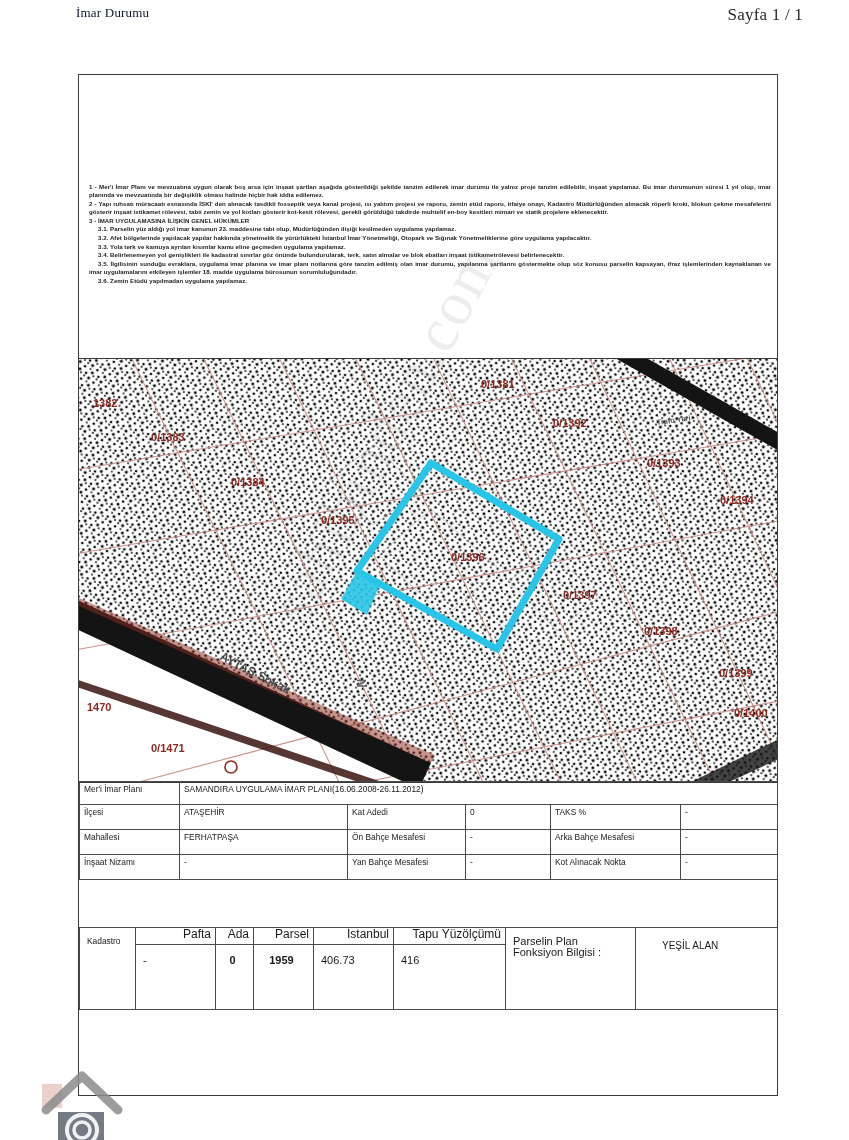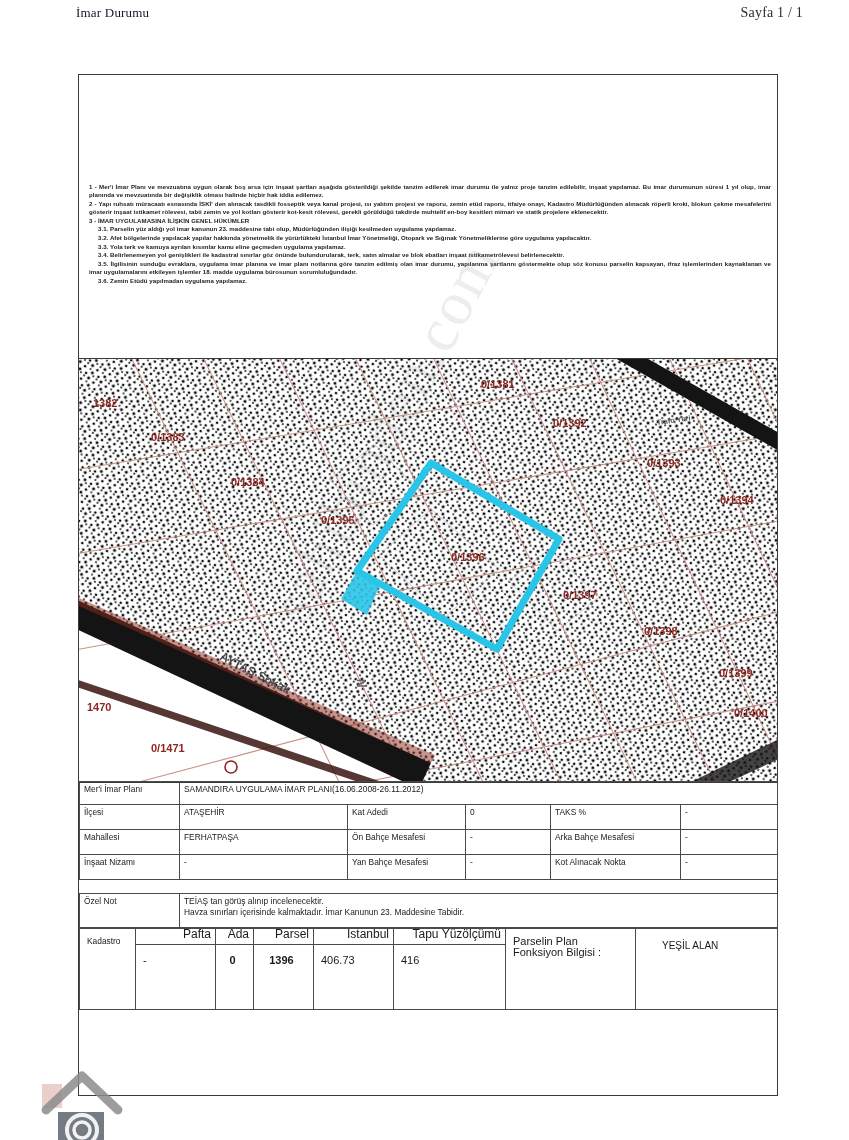--- a/index.html
+++ b/index.html
@@ -34,7 +34,7 @@
     position: absolute;
     right: 46px; top: 5px;
     font-family: "Liberation Serif", serif;
-    font-size: 14px;
+    font-size: 17px;
     color: #2b2b2b;
     letter-spacing: .2px;
   }

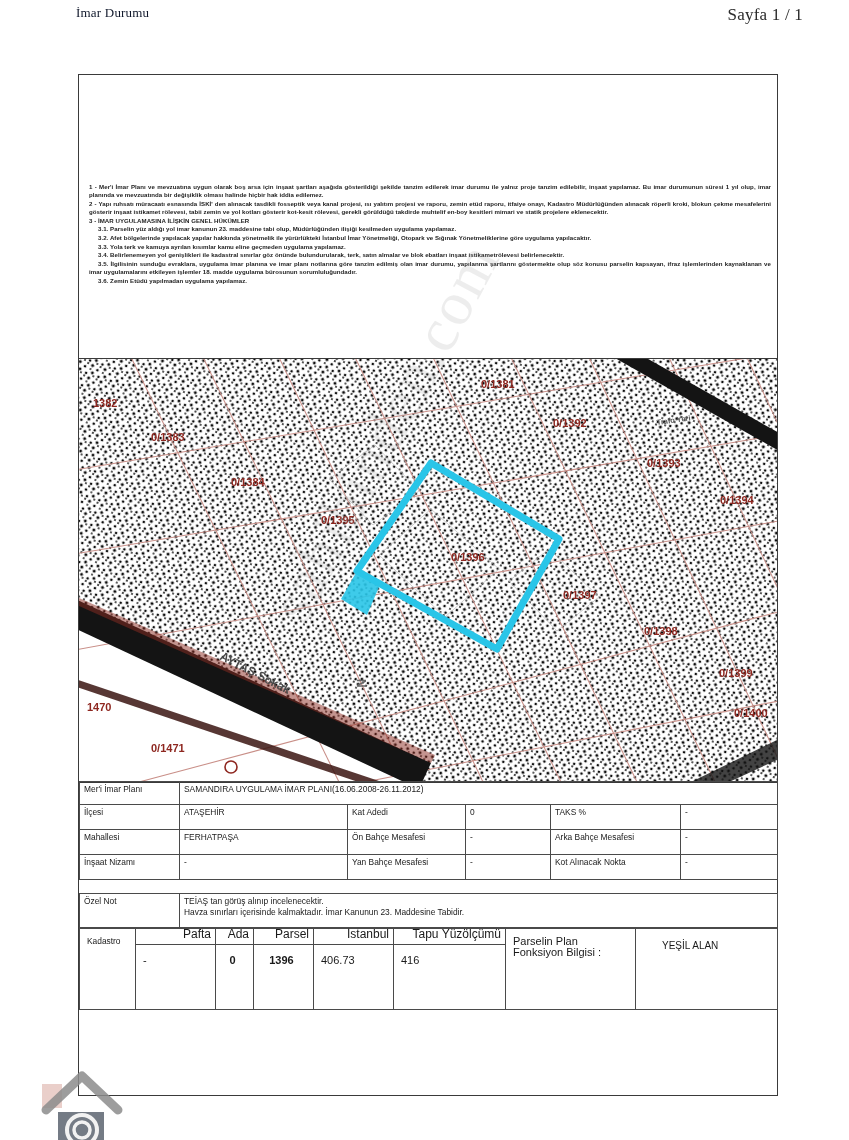--- a/index.html
+++ b/index.html
@@ -325,21 +325,6 @@
     </tbody>
   </table>
 
-  <table class="tbl" id="tbl-note">
-    <colgroup>
-        <col style="width:100px">
-        <col style="width:598px">
-      </colgroup>
-    <tbody>
-      <tr>
-        <td class="lbl" style="height:30px">Özel Not</td>
-        <td class="val" style="padding-top:2px;vertical-align:top">
-          <div>TEİAŞ tan görüş alınıp incelenecektir.</div>
-          <div>Havza sınırları içerisinde kalmaktadır. İmar Kanunun 23. Maddesine Tabidir.</div>
-        </td>
-      </tr>
-    </tbody>
-  </table>
 
   <table class="tbl" id="tbl-kadastro">
     <colgroup>

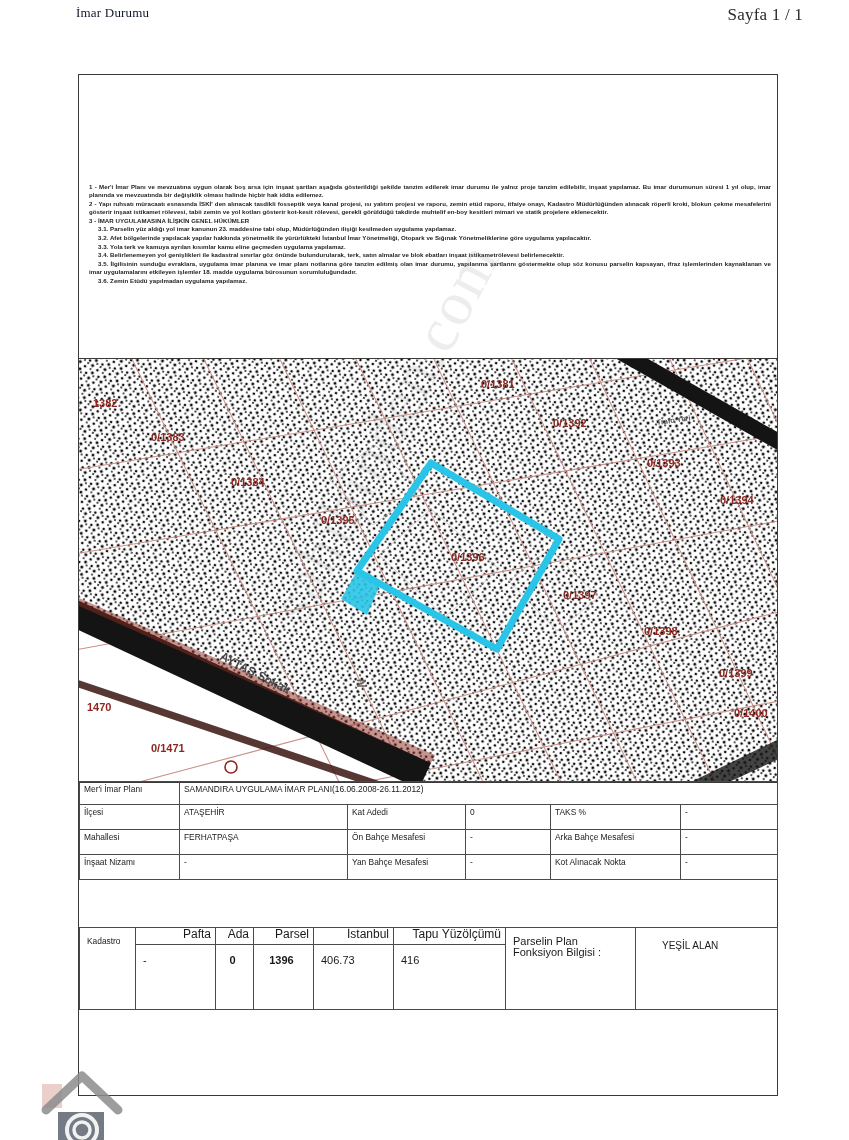--- a/index.html
+++ b/index.html
@@ -354,7 +354,7 @@
       <tr>
         <td class="cell" style="height:52px">-</td>
         <td class="cell bold" style="text-align:center;padding-left:0">0</td>
-        <td class="cell bold" style="text-align:center;padding-left:0">1396</td>
+        <td class="cell bold" style="text-align:center;padding-left:0">1959</td>
         <td class="cell">406.73</td>
         <td class="cell">416</td>
       </tr>

